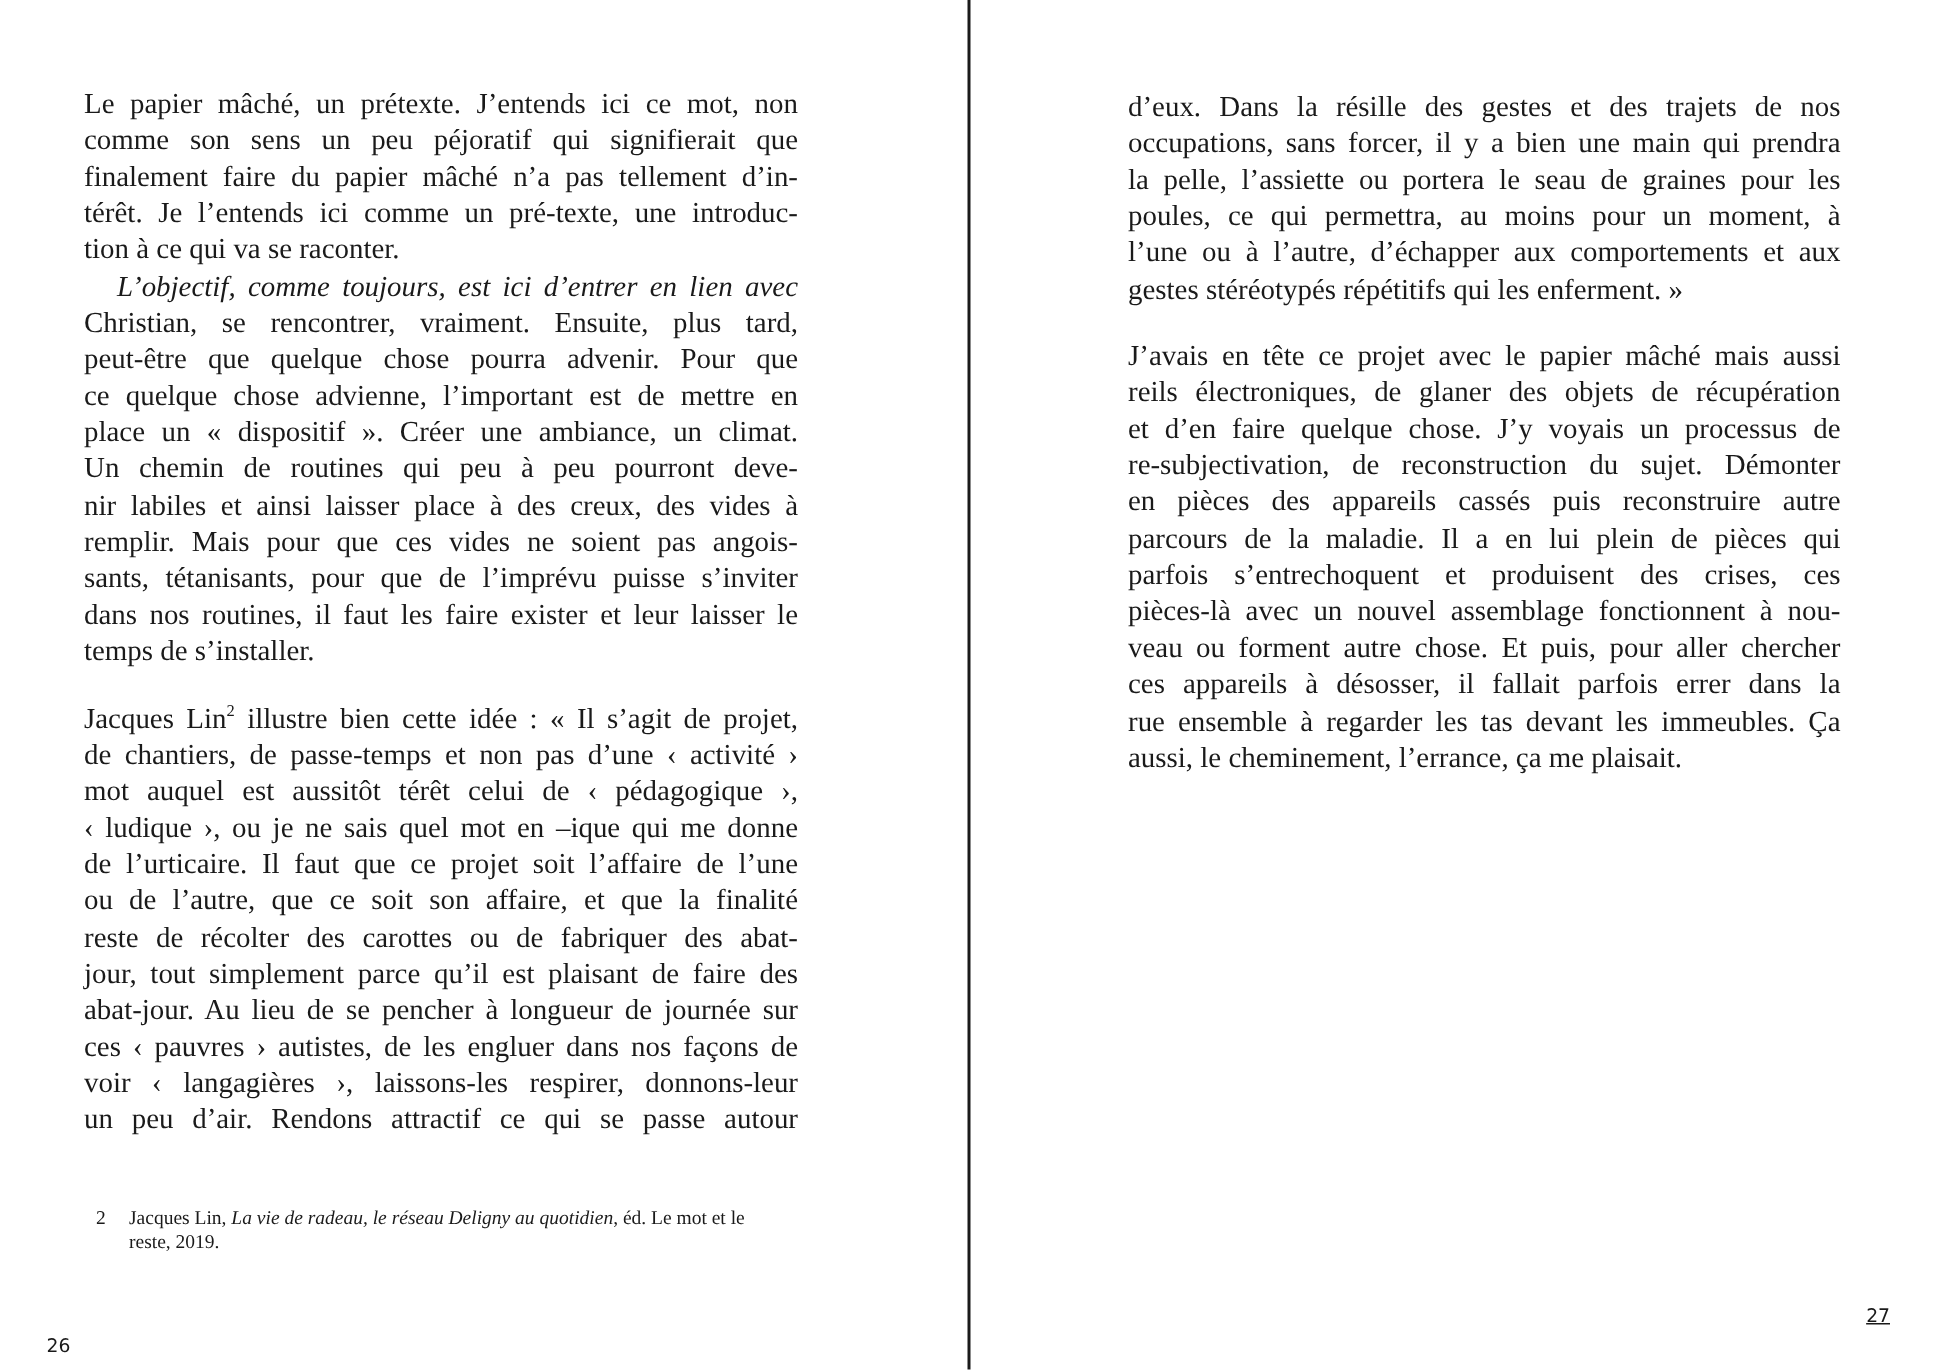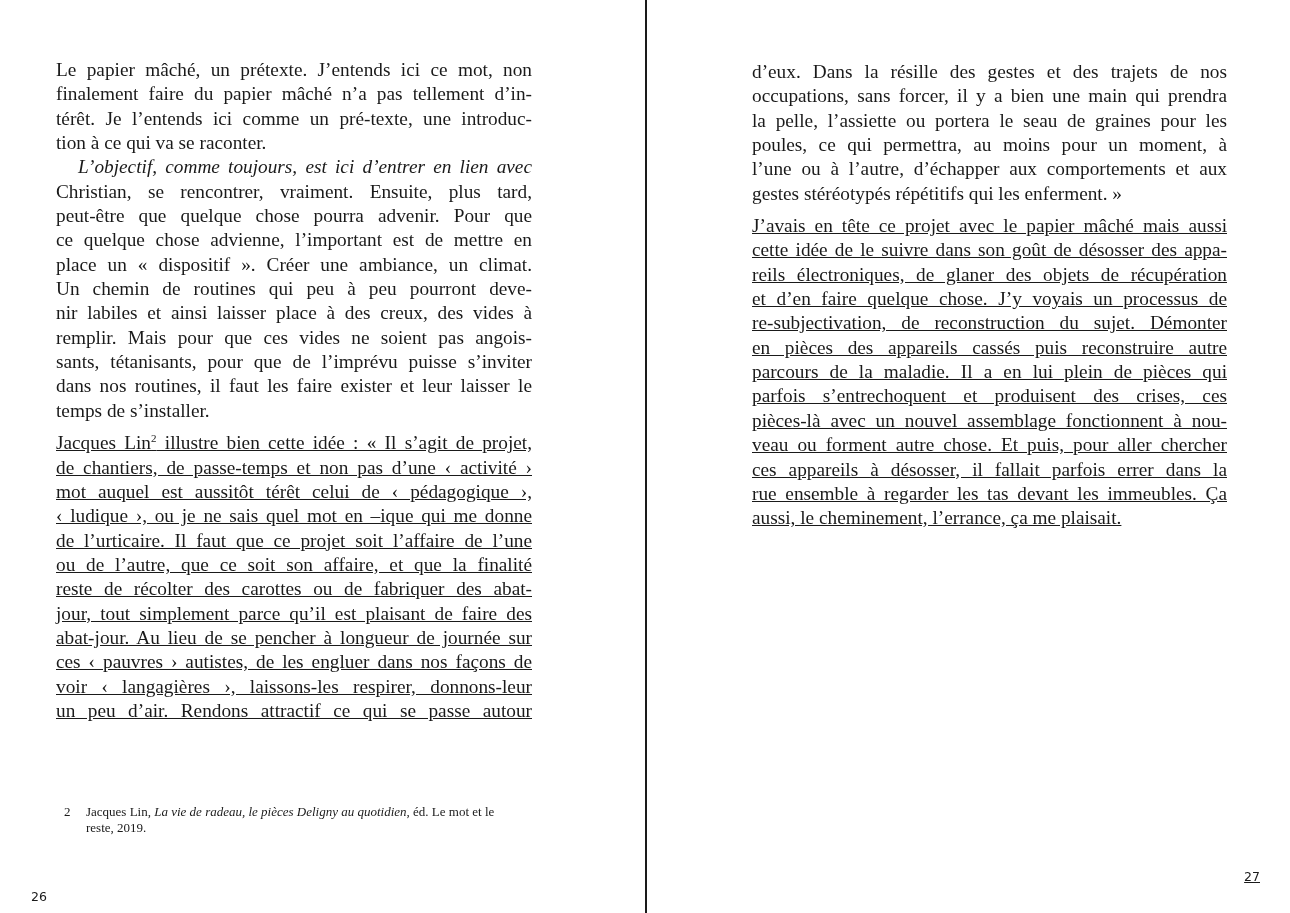--- a/index.html
+++ b/index.html
@@ -68,6 +68,7 @@
 
       <p class="para" id="lp0">
           <span class="line">Le papier mâché, un prétexte. J’entends ici ce mot, non</span>
+          <span class="line">comme son sens un peu péjoratif qui signifierait que</span>
           <span class="line">finalement faire du papier mâché n’a pas tellement d’in-</span>
           <span class="line">térêt. Je l’entends ici comme un pré-texte, une introduc-</span>
           <span class="line last">tion à ce qui va se raconter.</span>

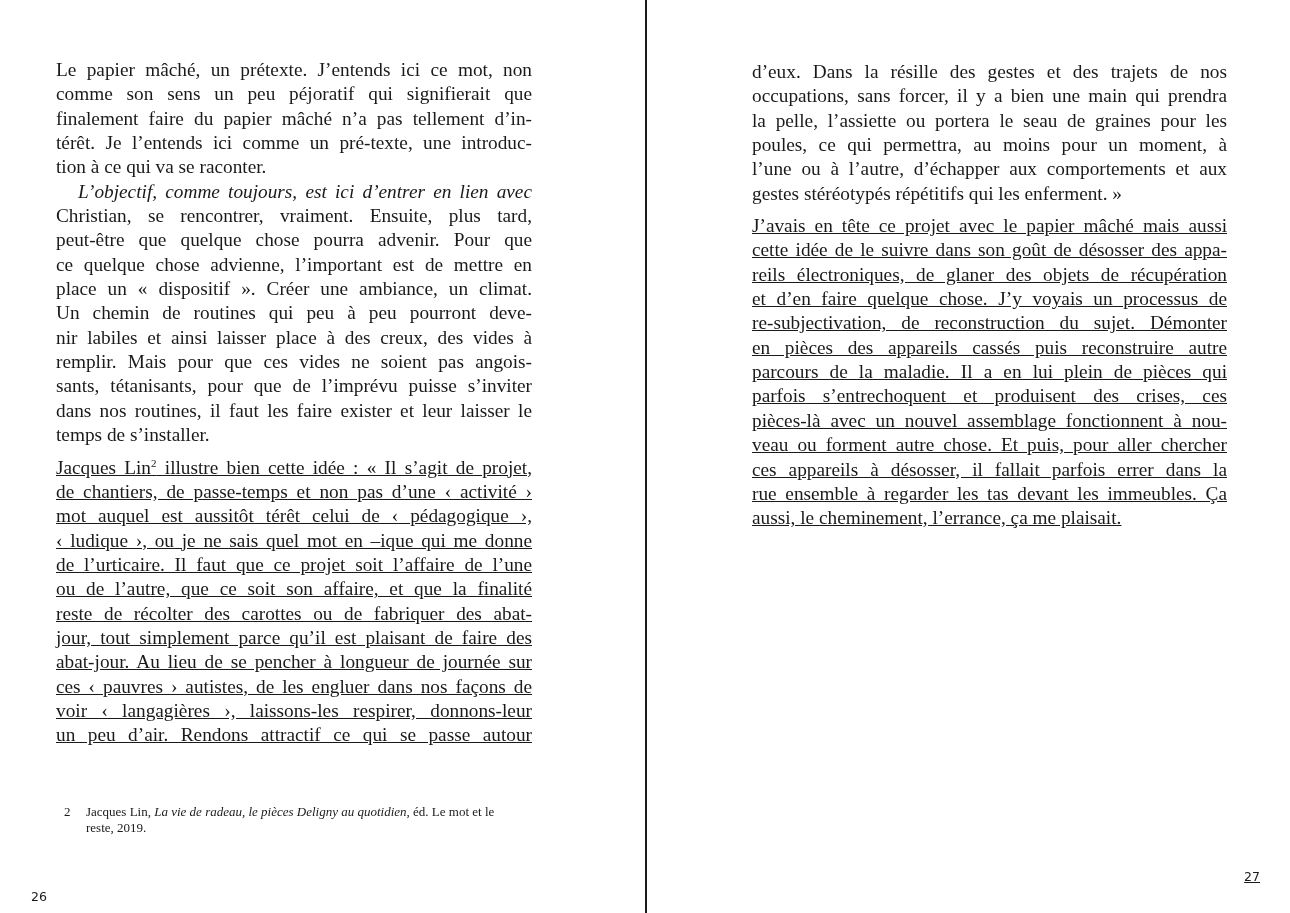--- a/index.html
+++ b/index.html
@@ -31,7 +31,7 @@
     .page-left .text-block { left: 56px; top: 58px; width: 476px; }
     .page-right .text-block { left: 106px; top: 60px; width: 475px; }
     .para { margin: 0; }
-    .para.spaced { margin-top: 8px; text-decoration: underline; }
+    .para.spaced { margin-top: 20px; }
     .line {
       display: block;
       text-align: justify;

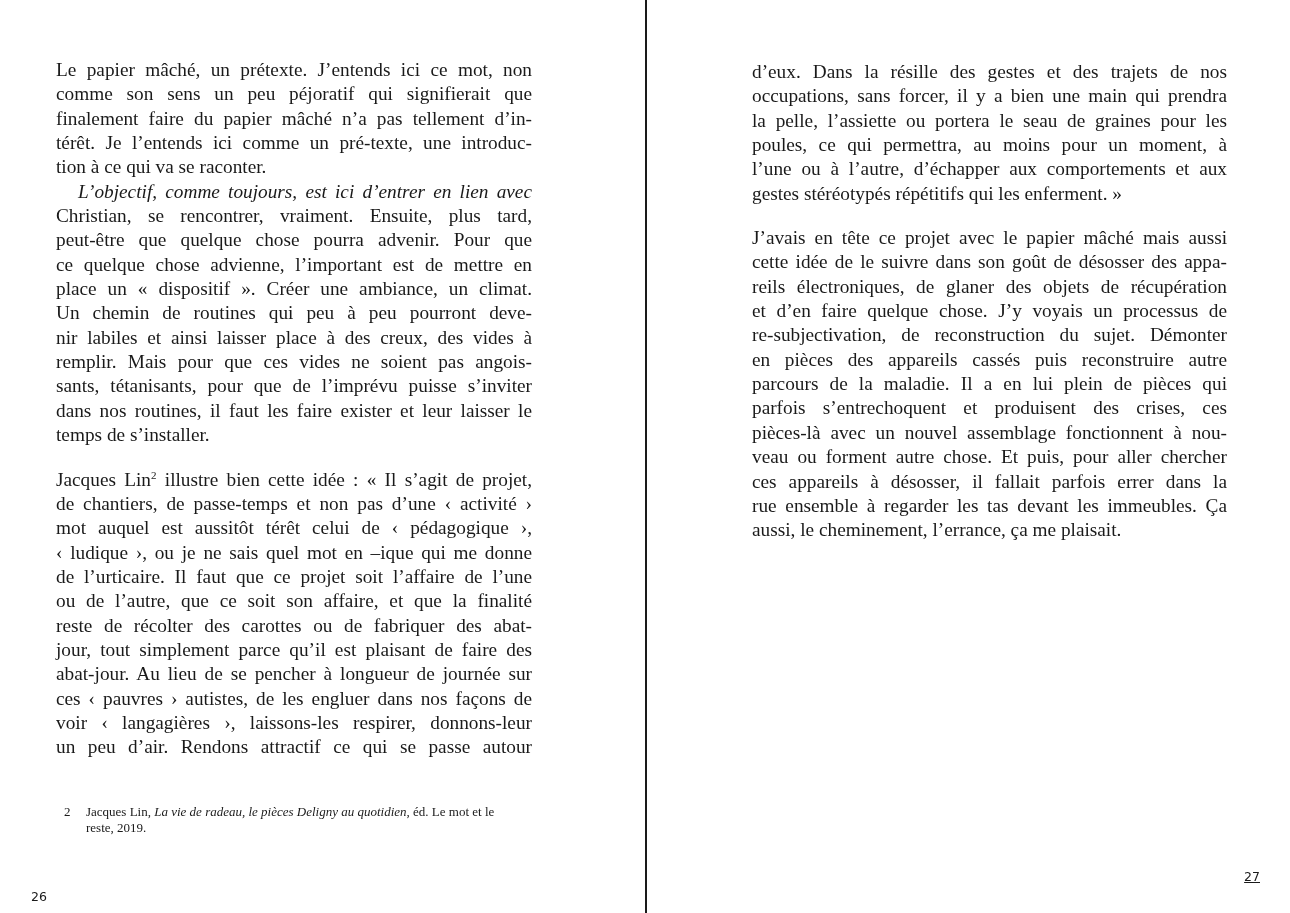--- a/index.html
+++ b/index.html
@@ -125,7 +125,6 @@
         </p>
       <p class="para spaced" id="rp1">
           <span class="line">J’avais en tête ce projet avec le papier mâché mais aussi</span>
-          <span class="line">cette idée de le suivre dans son goût de désosser des appa-</span>
           <span class="line">reils électroniques, de glaner des objets de récupération</span>
           <span class="line">et d’en faire quelque chose. J’y voyais un processus de</span>
           <span class="line">re-subjectivation, de reconstruction du sujet. Démonter</span>

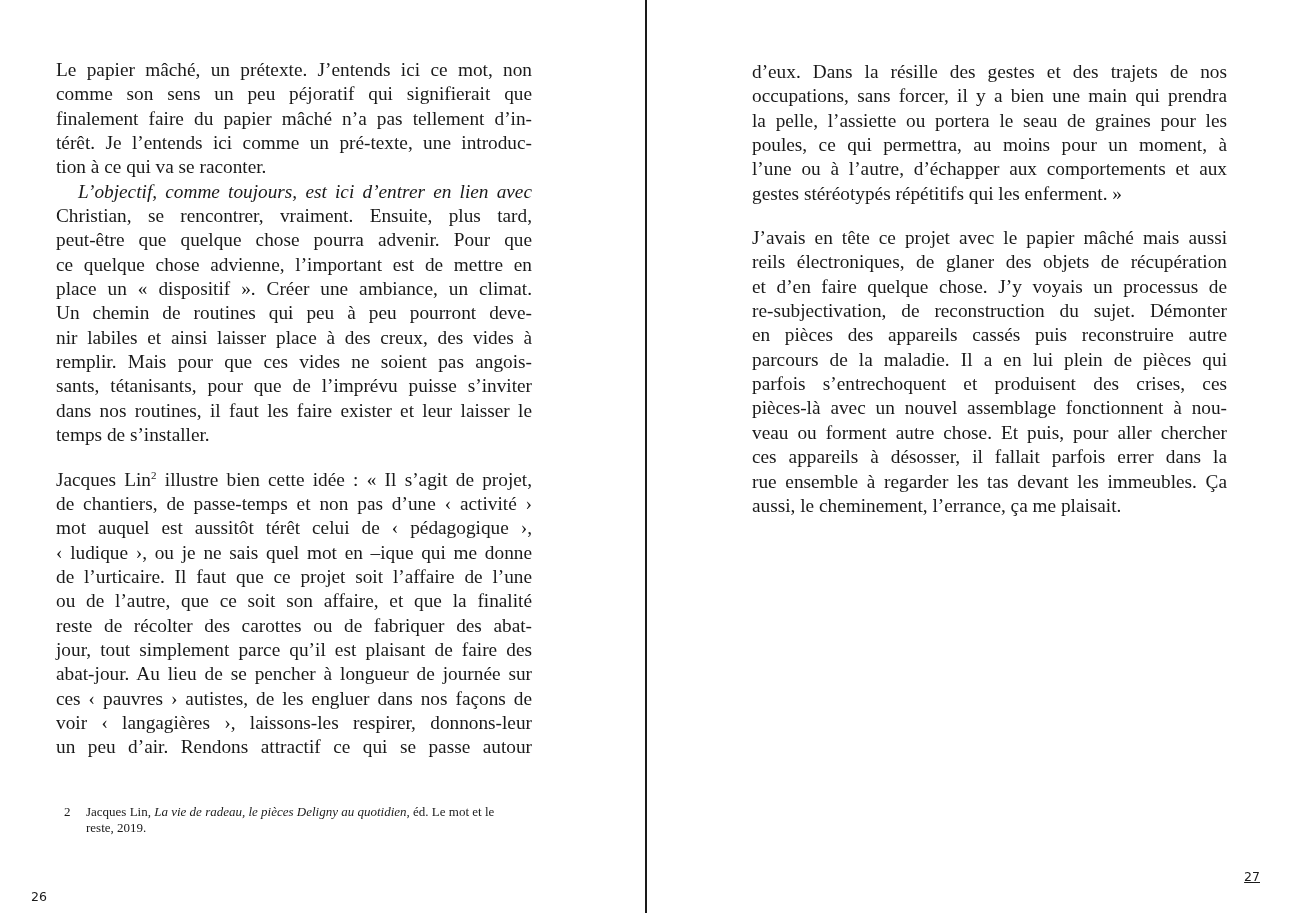--- a/index.html
+++ b/index.html
@@ -105,7 +105,7 @@
 
     <div class="footnote">
       <span class="fn-num">2</span>
-      <div class="fn-body"><span>Jacques Lin, </span><em>La vie de radeau, le pièces Deligny au quotidien</em><span>, éd. Le mot et le reste, 2019.</span></div>
+      <div class="fn-body"><span>Jacques Lin, </span><em>La vie de radeau, le réseau Deligny au quotidien</em><span>, éd. Le mot et le reste, 2019.</span></div>
     </div>
 
     <div class="folio folio-left">26</div>

